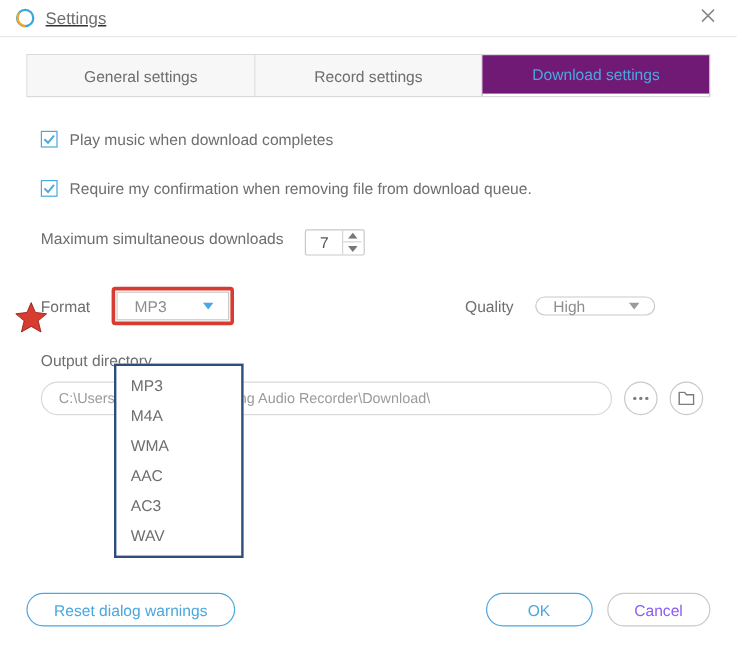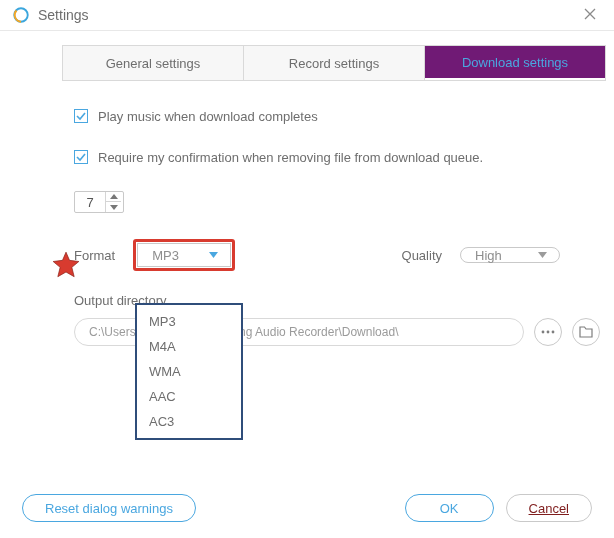--- a/index.html
+++ b/index.html
@@ -4,7 +4,7 @@
 <style>
   * { box-sizing: border-box; font-family: "Segoe UI", "Microsoft YaHei", Arial, sans-serif; }
   body { margin: 0; background: #fff; width: 614px; height: 538px; overflow: hidden; }
-  .titlebar { display:flex; align-items:center; padding:6px 12px; border-bottom:1px solid #e8e8e8; }
+  .titlebar { display:flex; align-items:center; padding:6px 12px; border-bottom:1px solid #e8e8e8;text-decoration:underline; }
   .logo { width:18px; height:18px; margin-right:8px; }
   .title { color:#6e6e6e; font-size:14px; flex:1; }
   .close { width:24px; text-align:center; color:#8a8a8a; cursor:pointer; }

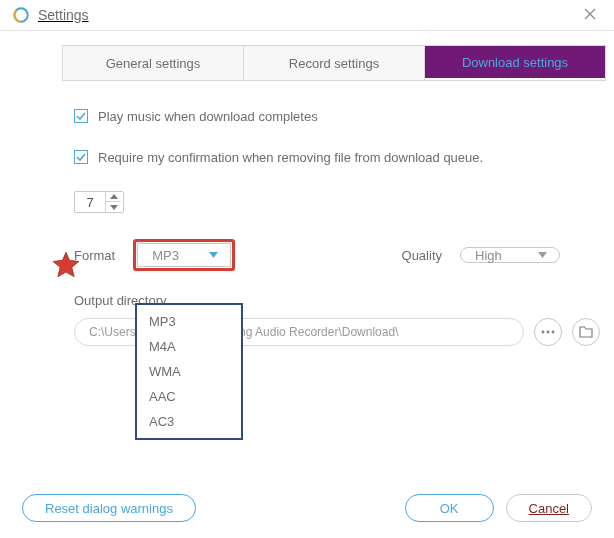--- a/index.html
+++ b/index.html
@@ -8,7 +8,7 @@
   .logo { width:18px; height:18px; margin-right:8px; }
   .title { color:#6e6e6e; font-size:14px; flex:1; }
   .close { width:24px; text-align:center; color:#8a8a8a; cursor:pointer; }
-  .content { padding: 14px 8px 0 22px; position:relative;margin-left:40px; }
+  .content { padding: 14px 22px 0 22px; position:relative; }
   .tabs { display:flex; border:1px solid #d9d9d9; height:36px; }
   .tab { flex:1; display:flex; align-items:center; justify-content:center; font-size:13px; color:#6e6e6e; border-right:1px solid #d9d9d9; cursor:pointer; background:#fff; }
   .tab:last-child { border-right:none; background:#fff; }

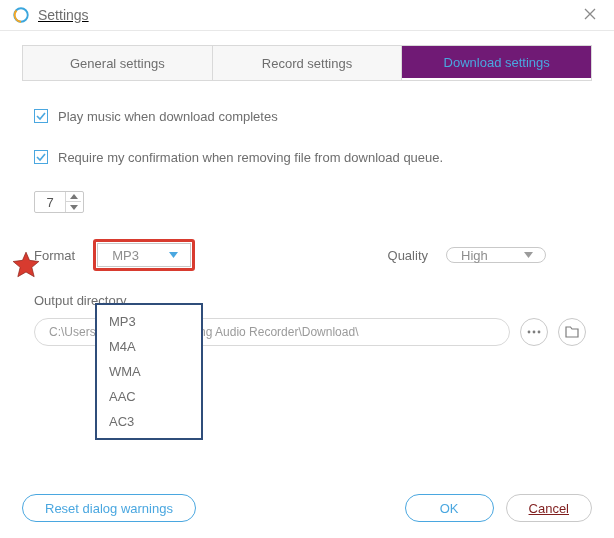--- a/index.html
+++ b/index.html
@@ -90,6 +90,7 @@
     </svg>
 
     <div class="row" style="margin-left:6px">
+      <span class="label">Maximum simultaneous downloads</span>
       <div class="spin">
         <input value="7" style="">
         <div class="btns">

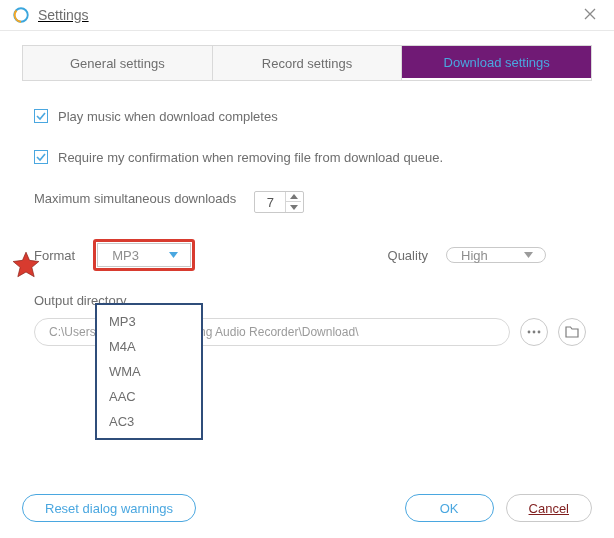--- a/index.html
+++ b/index.html
@@ -157,6 +157,7 @@
     <div class="opt">WMA</div>
     <div class="opt">AAC</div>
     <div class="opt">AC3</div>
+    <div class="opt">WAV</div>
   </div>
 </div>
 

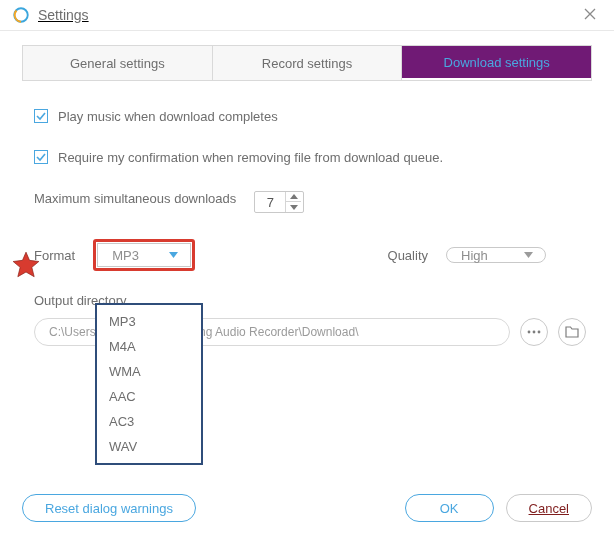--- a/index.html
+++ b/index.html
@@ -37,7 +37,7 @@
   .footer { position:absolute; bottom:16px; left:22px; right:22px; display:flex; align-items:center; }
   .pill { height:28px; border:1px solid #4aa7e0; border-radius:14px; padding:0 22px; display:flex; align-items:center; font-size:13px; cursor:pointer; background:#fff; }
   .pill.blue { color:#4aa7e0; }
-  .pill.gray { border-color:#c9c9c9; color:#7f1d1d;text-decoration:underline; }
+  .pill.gray { border-color:#c9c9c9; color:#8b5cf6; }
   .spacer { flex:1; }
   .format-row { display:flex; align-items:center; margin-bottom:22px; }
   .quality-block { margin-left:auto; display:flex; align-items:center; margin-right:40px; }

